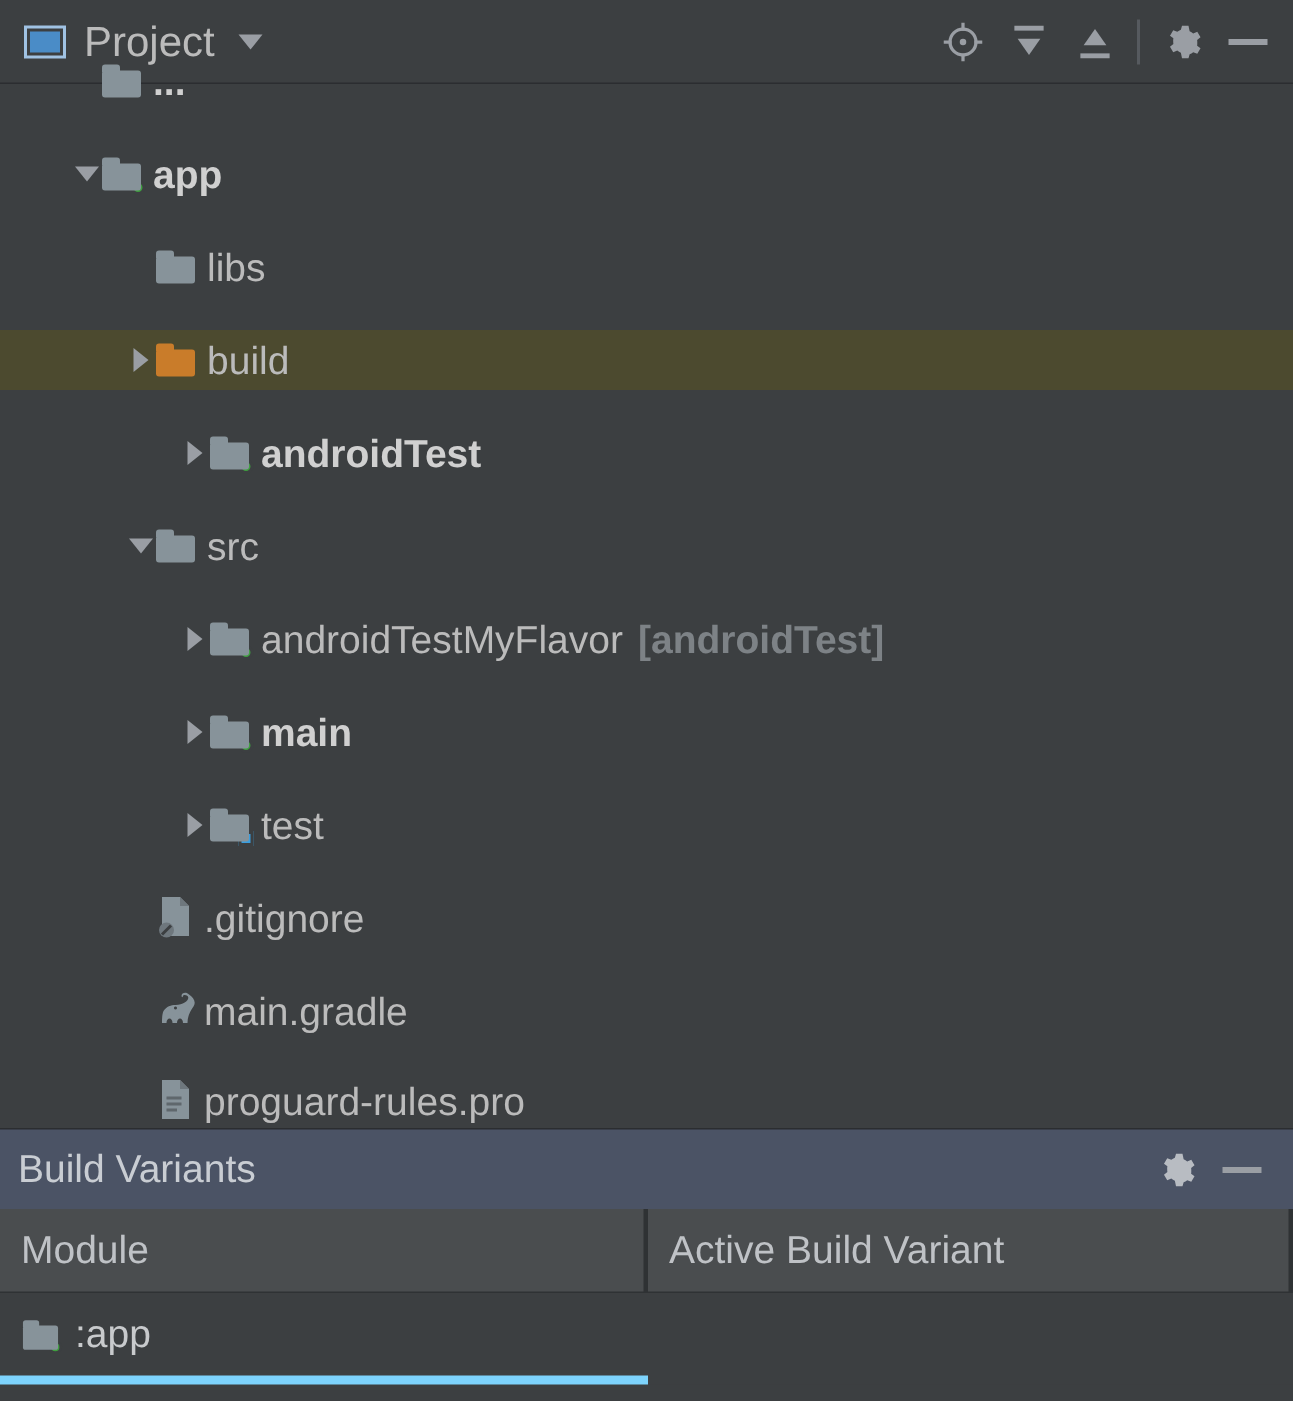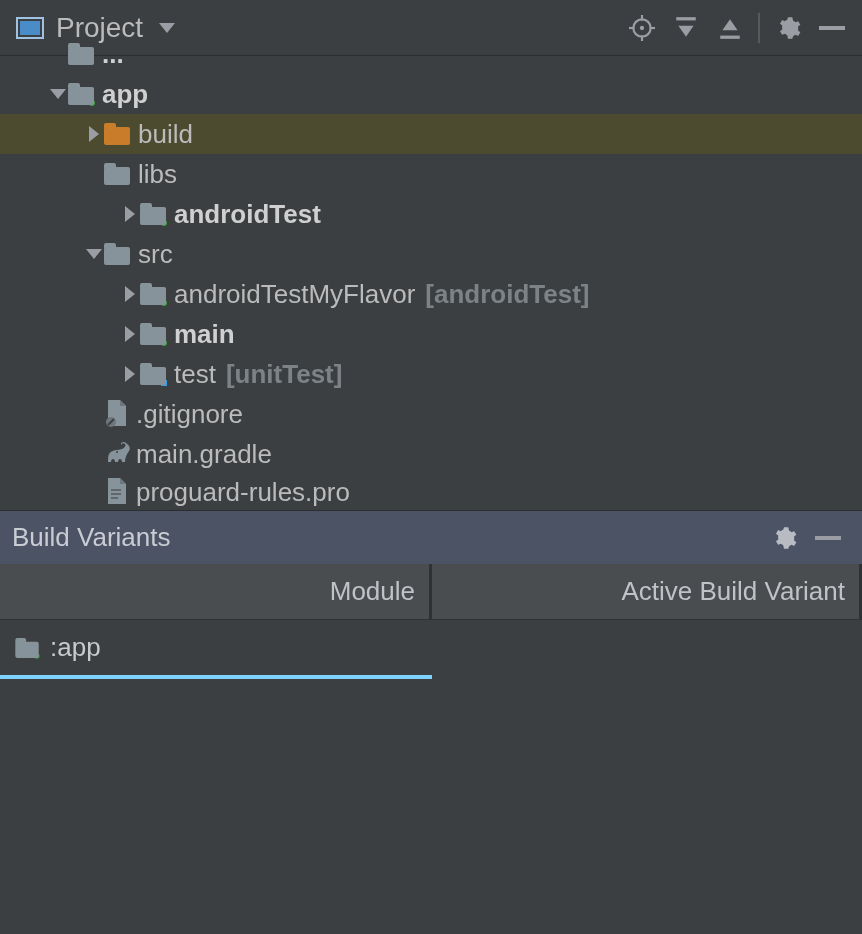--- a/index.html
+++ b/index.html
@@ -64,6 +64,7 @@
     padding-left: 0;
     white-space: nowrap;
     cursor: pointer;
+    margin-top: 22px;
   }
   .row.cutoff { margin-top: -30px; }
   .row.selected { background: #4c4a2f; }

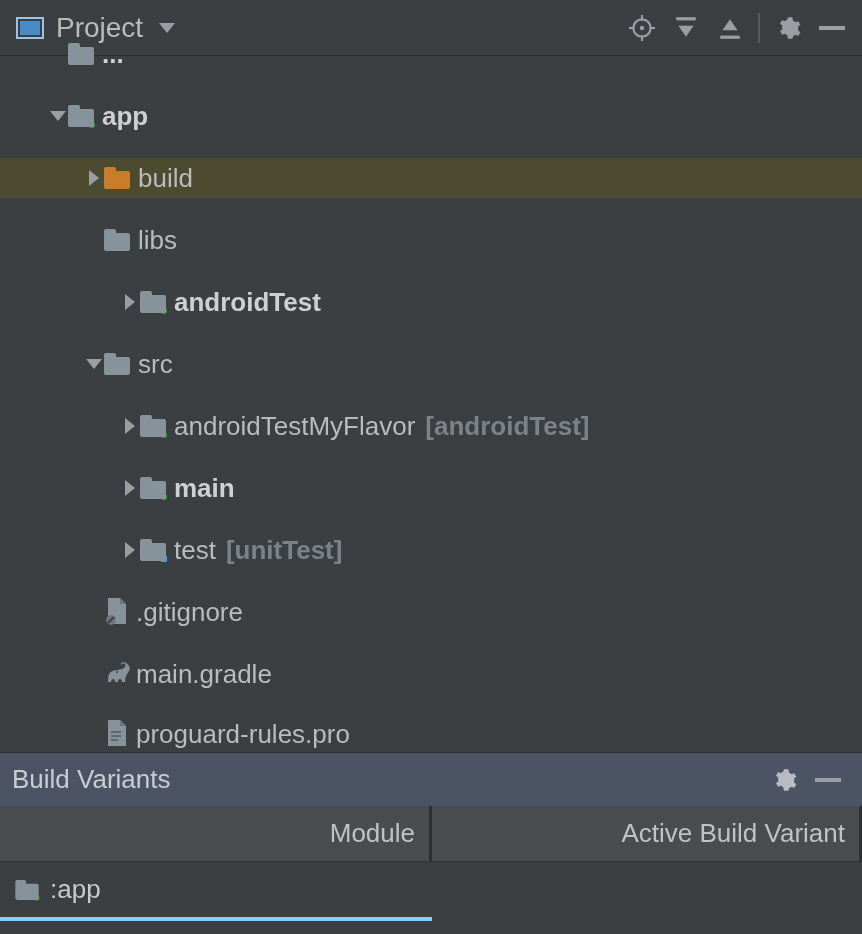--- a/index.html
+++ b/index.html
@@ -226,6 +226,15 @@
     <span class="label bold">app</span>
   </div>
 
+  <div class="row">
+    <span class="indent" style="width:84px"></span>
+    <span class="arrow none">
+        <span class="tri-right"></span>
+      </span>
+    <span class="folder-icon grey"></span>
+    <span class="label">libs</span>
+  </div>
+
   <div class="row selected">
     <span class="indent" style="width:84px"></span>
     <span class="arrow">
@@ -233,15 +242,6 @@
       </span>
     <span class="folder-icon orange"></span>
     <span class="label">build</span>
-  </div>
-
-  <div class="row">
-    <span class="indent" style="width:84px"></span>
-    <span class="arrow none">
-        <span class="tri-right"></span>
-      </span>
-    <span class="folder-icon grey"></span>
-    <span class="label">libs</span>
   </div>
 
   <div class="row">

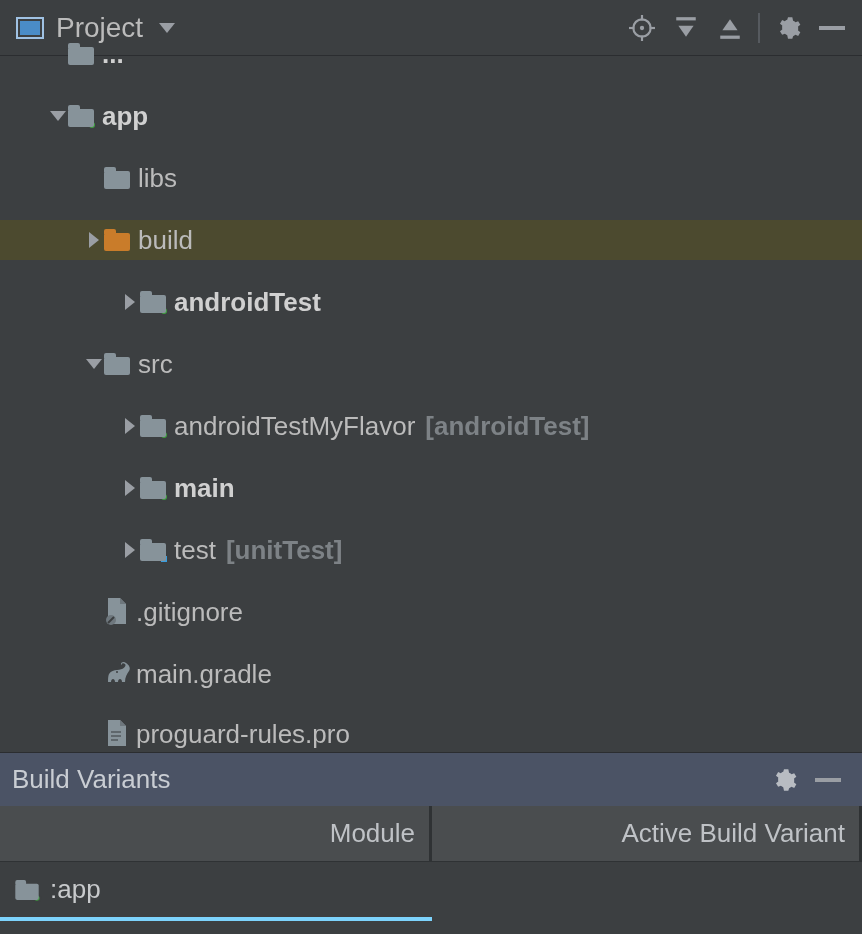--- a/index.html
+++ b/index.html
@@ -296,7 +296,6 @@
         <span class="dot blue"></span>
       </span>
     <span class="label">test</span>
-    <span class="suffix">[unitTest]</span>
   </div>
 
   <div class="row">

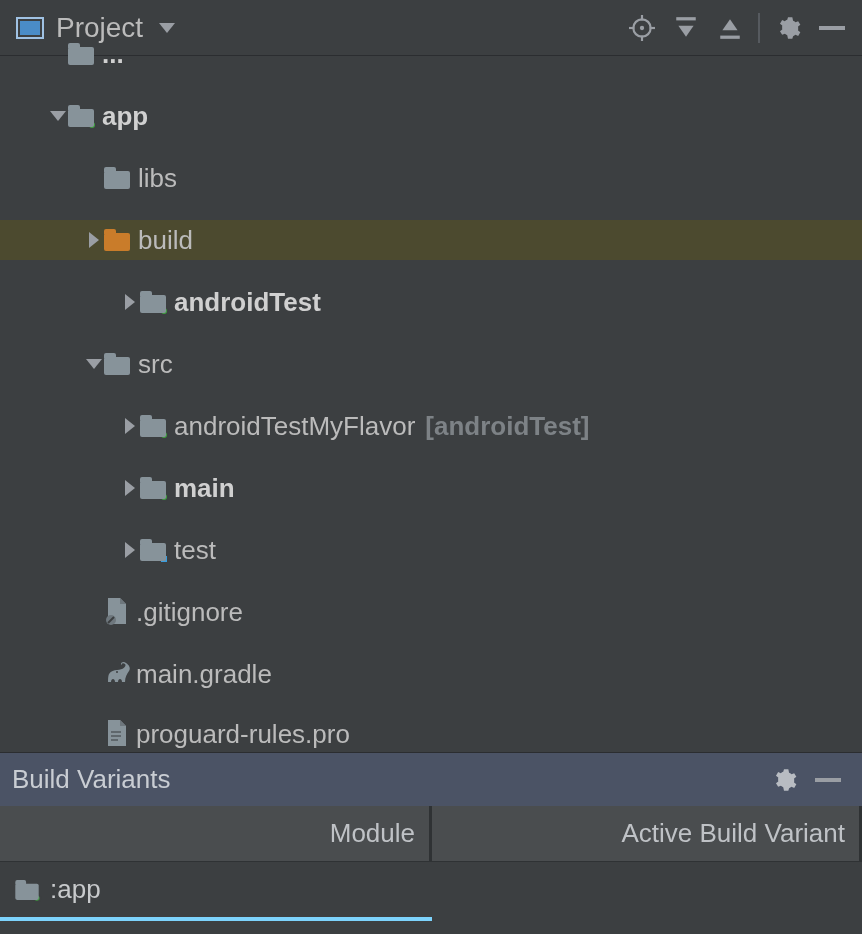--- a/index.html
+++ b/index.html
@@ -144,7 +144,6 @@
     padding: 12px 14px;
     border-right: 3px solid #2f3234;
     border-bottom: 1px solid #2f3234;
-    text-align: right;
   }
   .th:last-child { border-right: none; }
   .td {

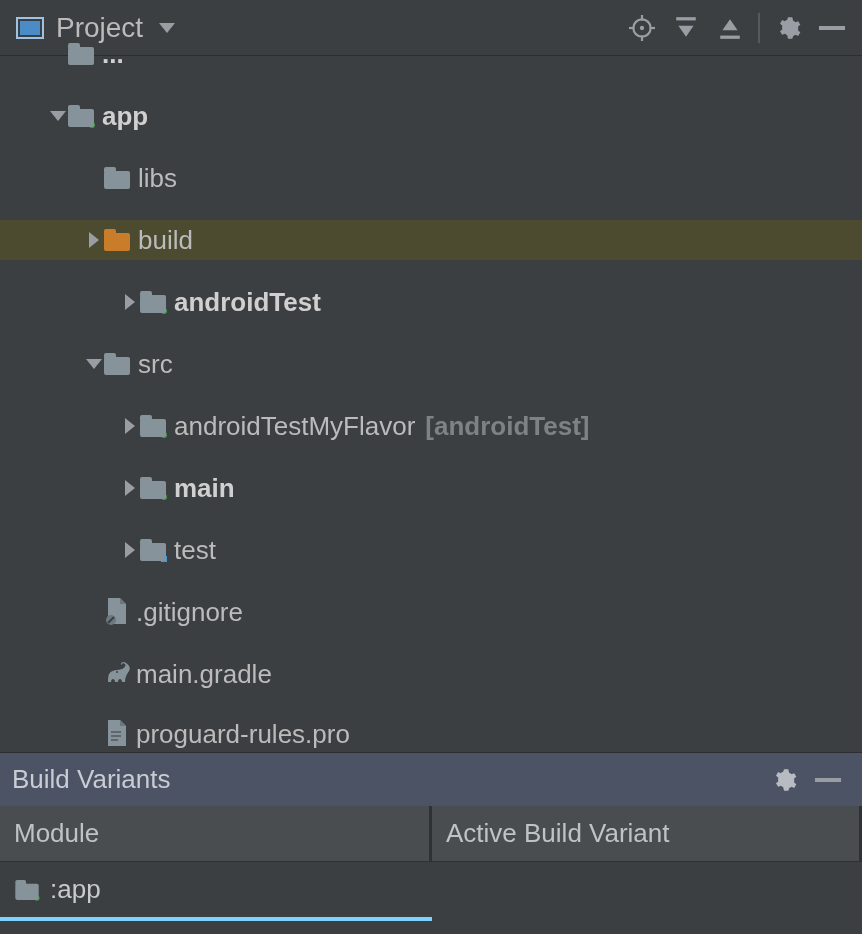--- a/index.html
+++ b/index.html
@@ -151,7 +151,7 @@
     color: #c8cacc;
     padding: 12px 14px;
     border-right: 3px solid #2f3234;
-    border-bottom: 4px solid #7dd3fc;
+    border-bottom: 6px solid #7dd3fc;
     display: flex; align-items: center;
   }
   .td:last-of-type { border-right: none; }

